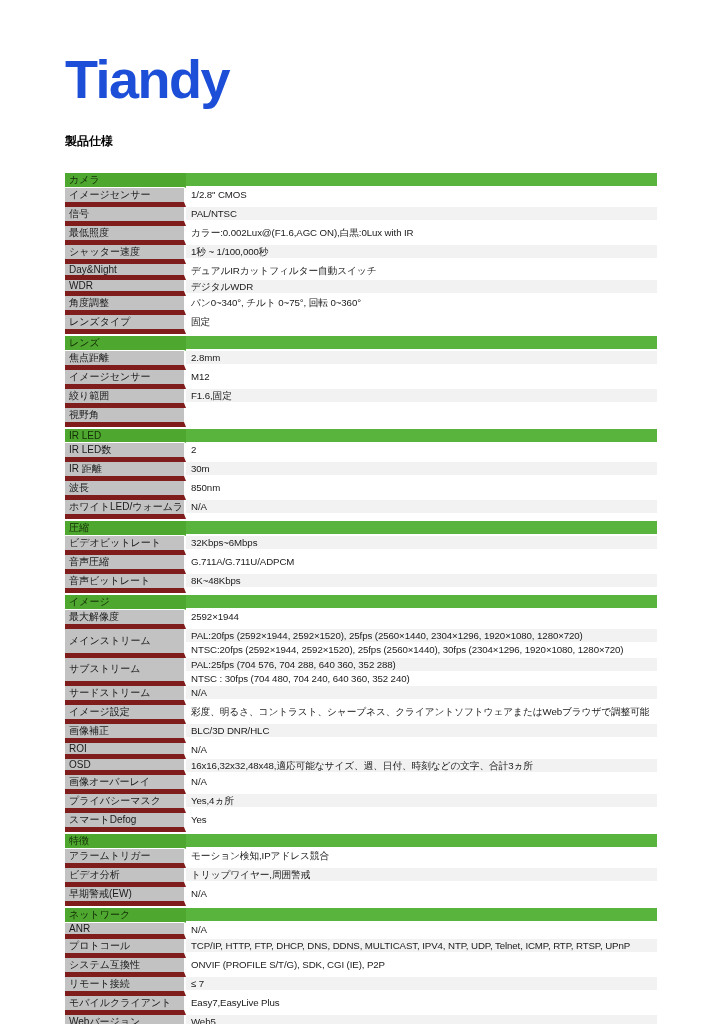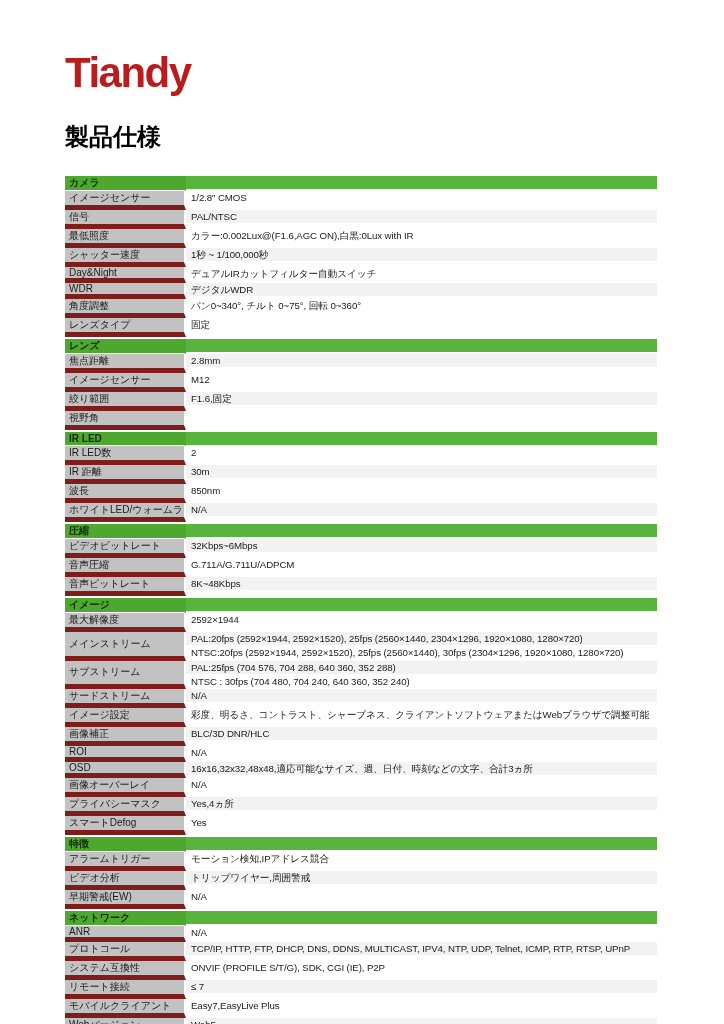--- a/index.html
+++ b/index.html
@@ -14,11 +14,11 @@
   .page { padding: 52px 67px 0 65px; }
 
   .logo {
-    font-size: 42px;
+    font-size: 54px;
     font-weight: 700;
     letter-spacing: -1.5px;
     line-height: 1.0;
-    color: #b91c1c;
+    color: #1d4ed8;
   }
 
   .doc-title {

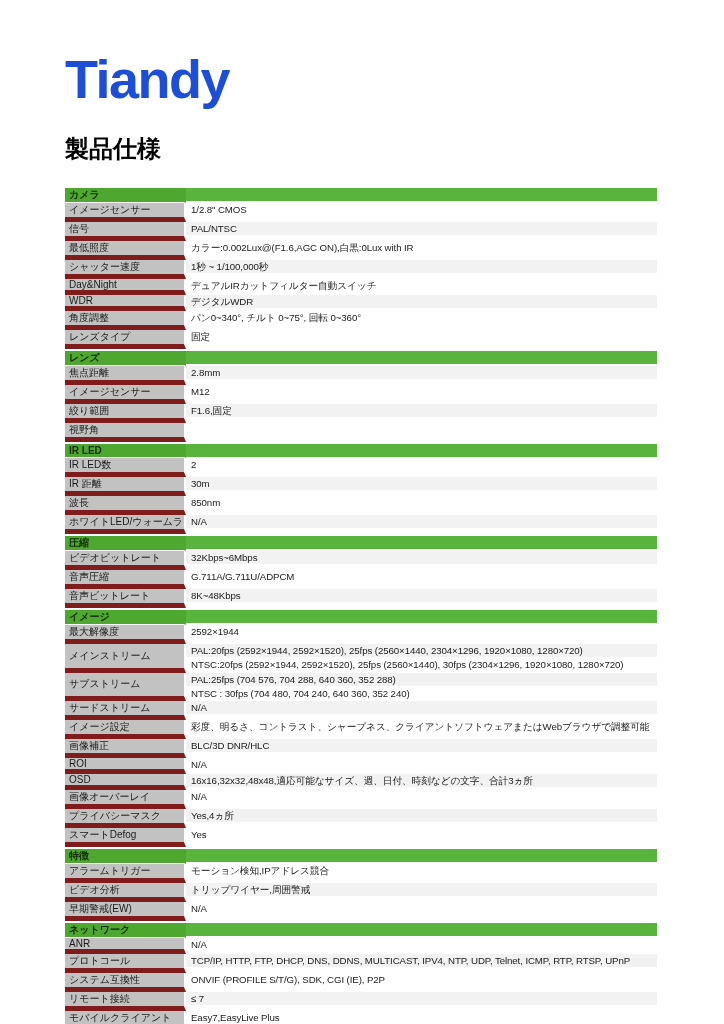--- a/index.html
+++ b/index.html
@@ -23,7 +23,7 @@
 
   .doc-title {
     margin-top: 27px;
-    font-size: 24px;
+    font-size: 12px;
     font-weight: 700;
     color: #000000;
   }

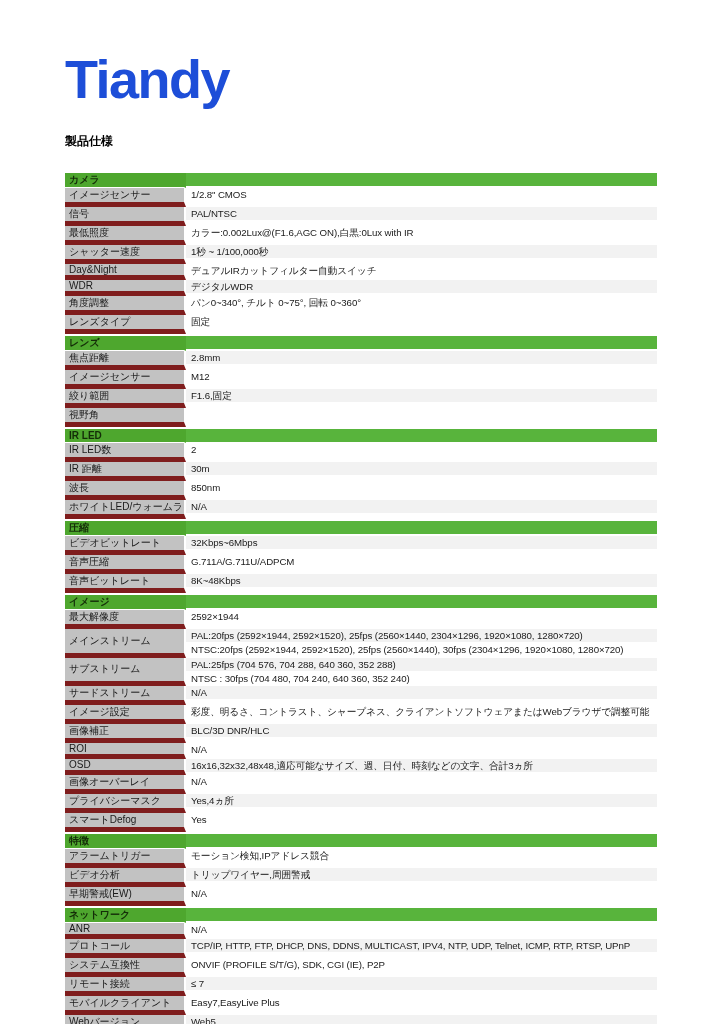--- a/index.html
+++ b/index.html
@@ -71,7 +71,7 @@
     background: #4ea72e;
     border-right: 2px solid #4ea72e;
     border-bottom: 1px solid #ffffff;
-    font-weight: 700;
+    font-weight: 400;
     color: #142d08;
   }
   .header-row .val {

